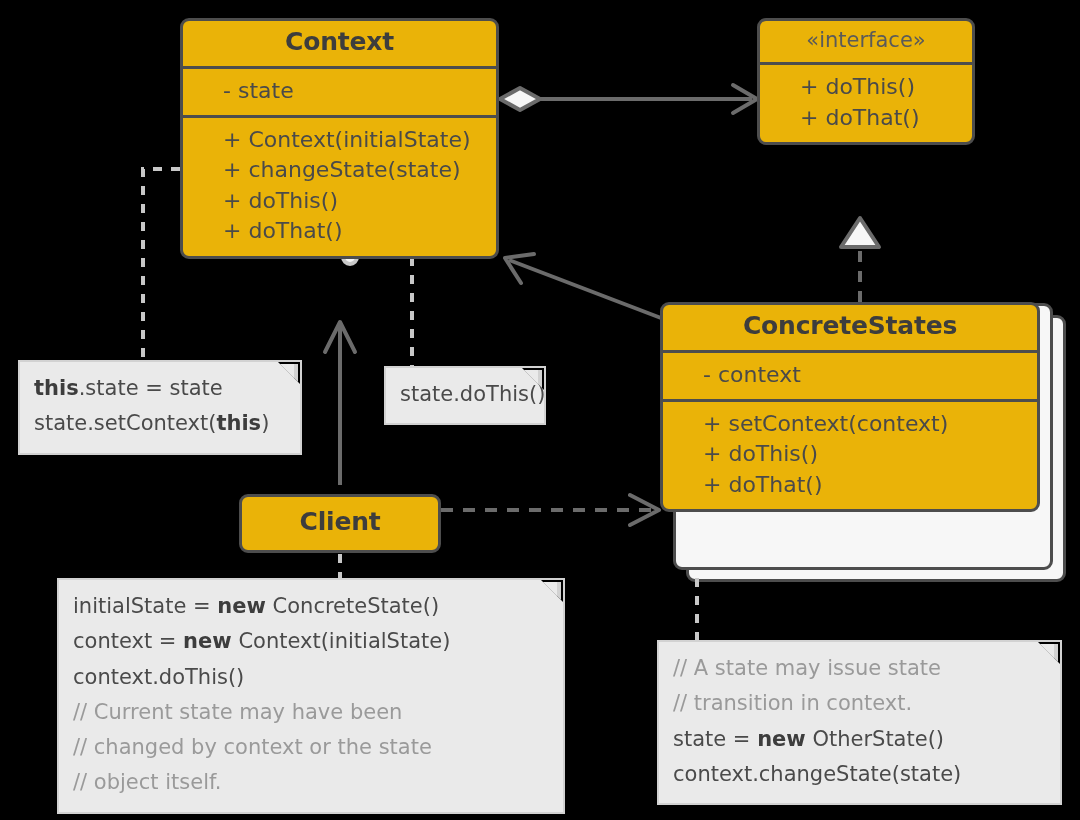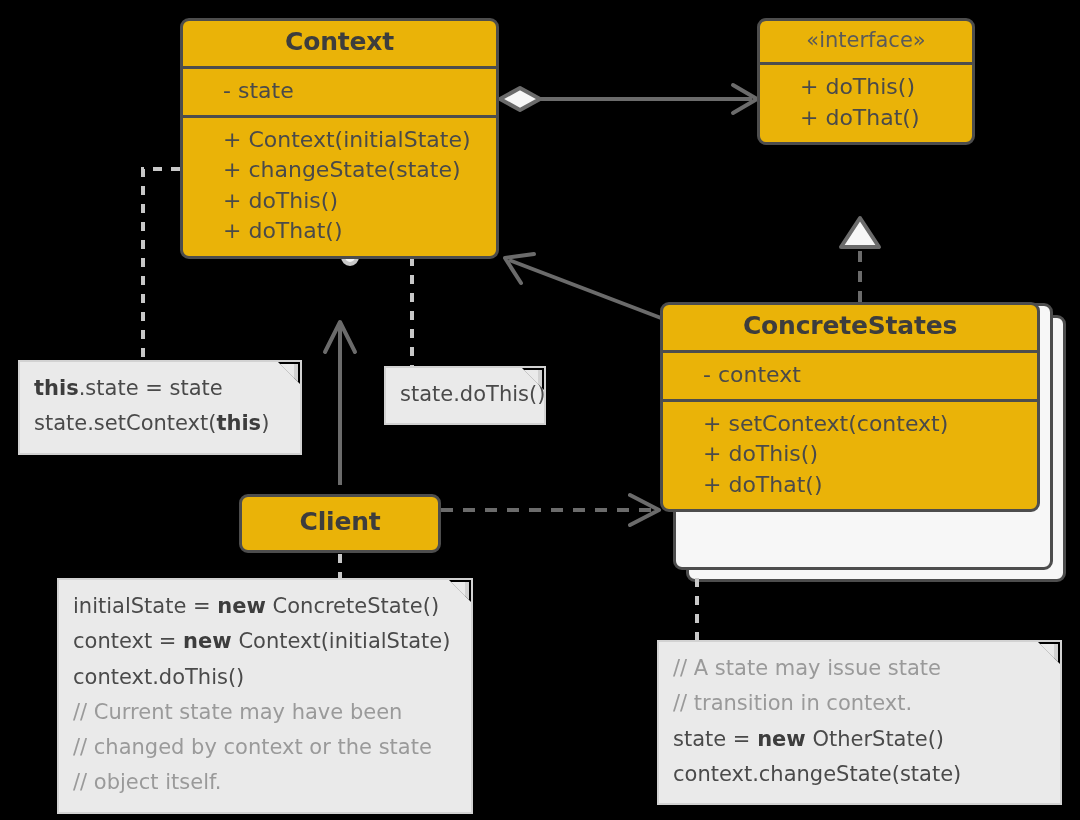--- a/index.html
+++ b/index.html
@@ -224,7 +224,7 @@
       </div>
   </div>
 
-  <div class="note" style="left:57px; top:578px; width:416px;">
+  <div class="note" style="left:57px; top:578px; width:508px;">
     <span class="fold"></span>
     <span class="fold-inner"></span>
     <span class="fold-inner2"></span>

